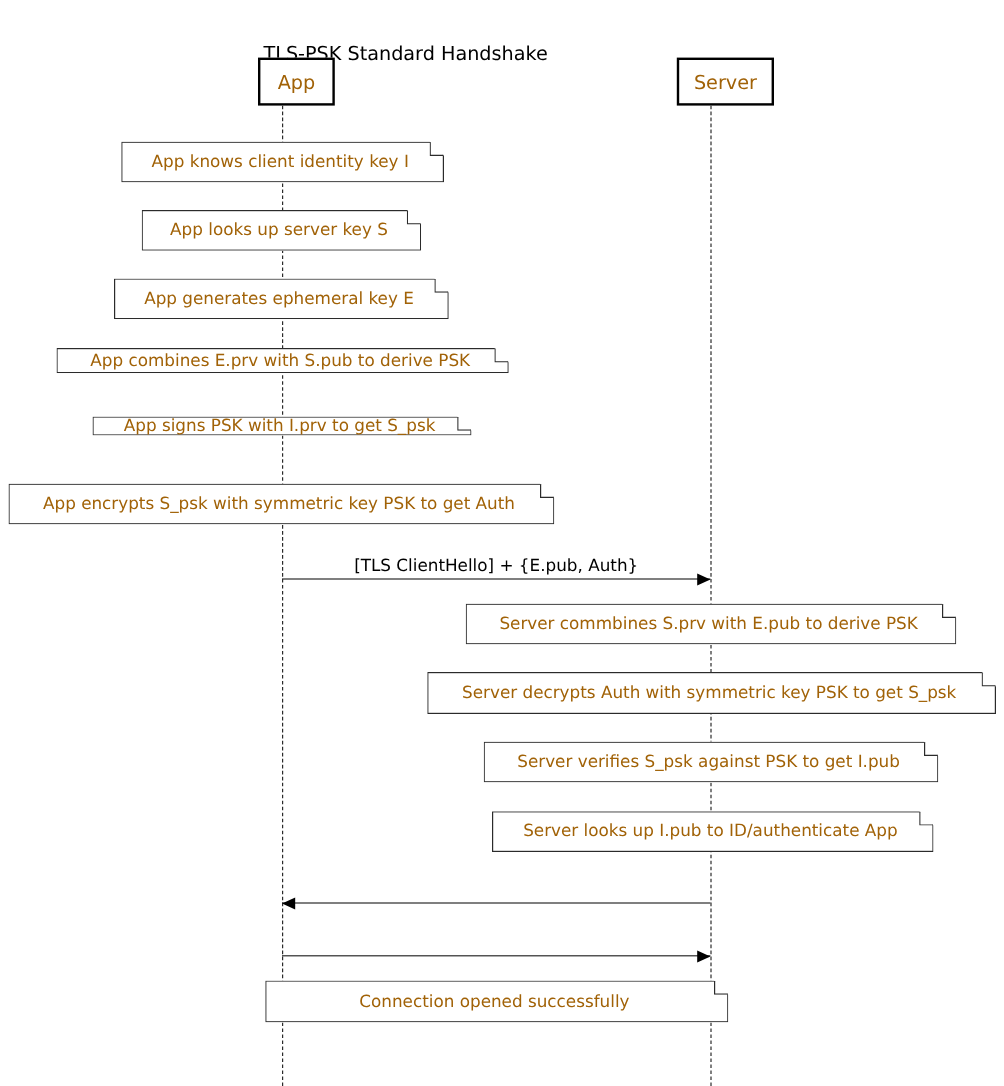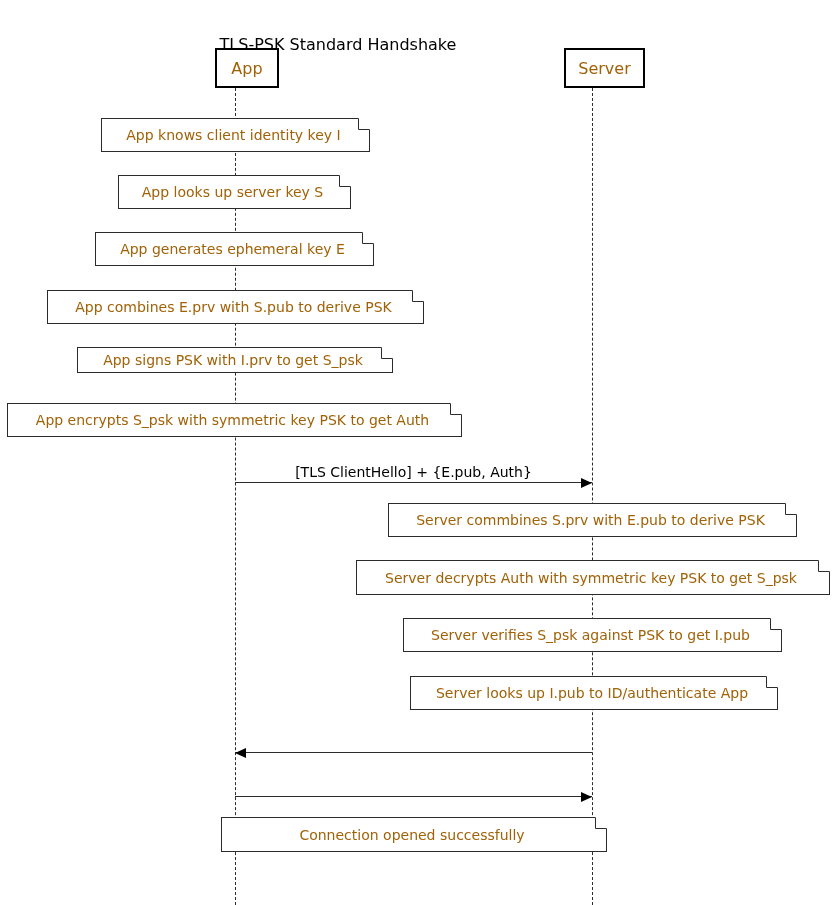--- a/index.html
+++ b/index.html
@@ -174,7 +174,7 @@
         </div>
         <div class="note-text">App generates ephemeral key E</div>
       </div>
-      <div class="note" style="left: 47px; top: 290px; width: 377px; height: 34px; text-decoration: underline;">
+      <div class="note" style="left: 47px; top: 290px; width: 377px; height: 21px; text-decoration: underline;">
         <div class="note-body"></div>
         <div class="note-fold">
           <svg width="12" height="12" viewBox="0 0 12 12">

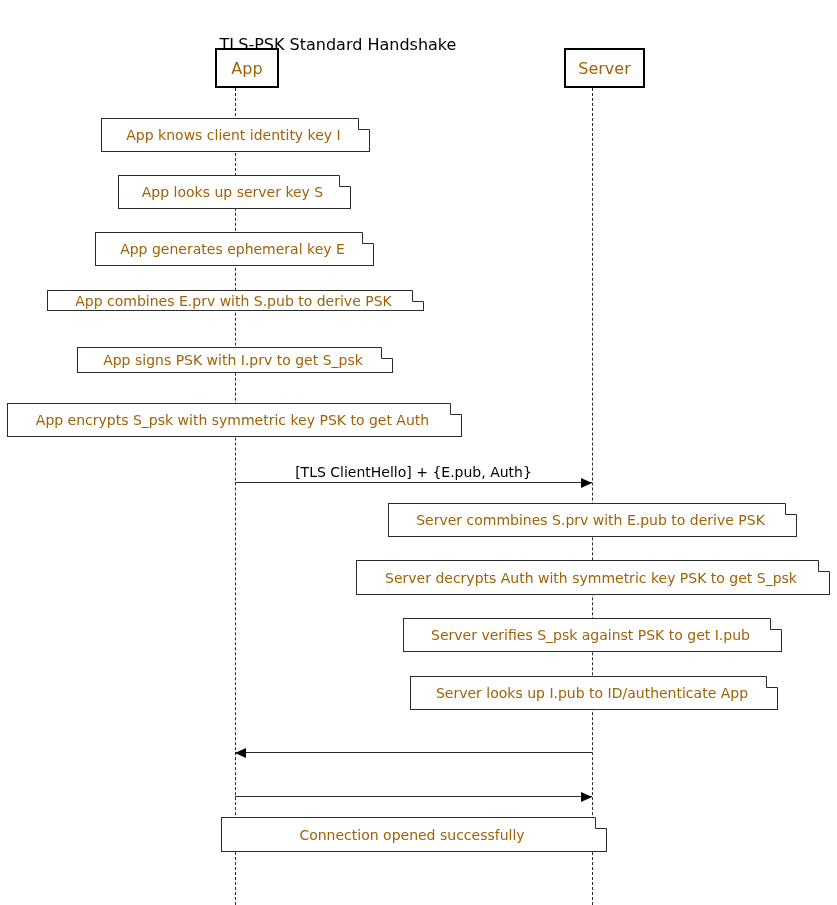--- a/index.html
+++ b/index.html
@@ -183,7 +183,7 @@
         </div>
         <div class="note-text">App combines E.prv with S.pub to derive PSK</div>
       </div>
-      <div class="note" style="left: 77px; top: 347px; width: 316px; height: 26px;">
+      <div class="note" style="left: 77px; top: 347px; width: 316px; height: 16px;">
         <div class="note-body"></div>
         <div class="note-fold">
           <svg width="12" height="12" viewBox="0 0 12 12">

